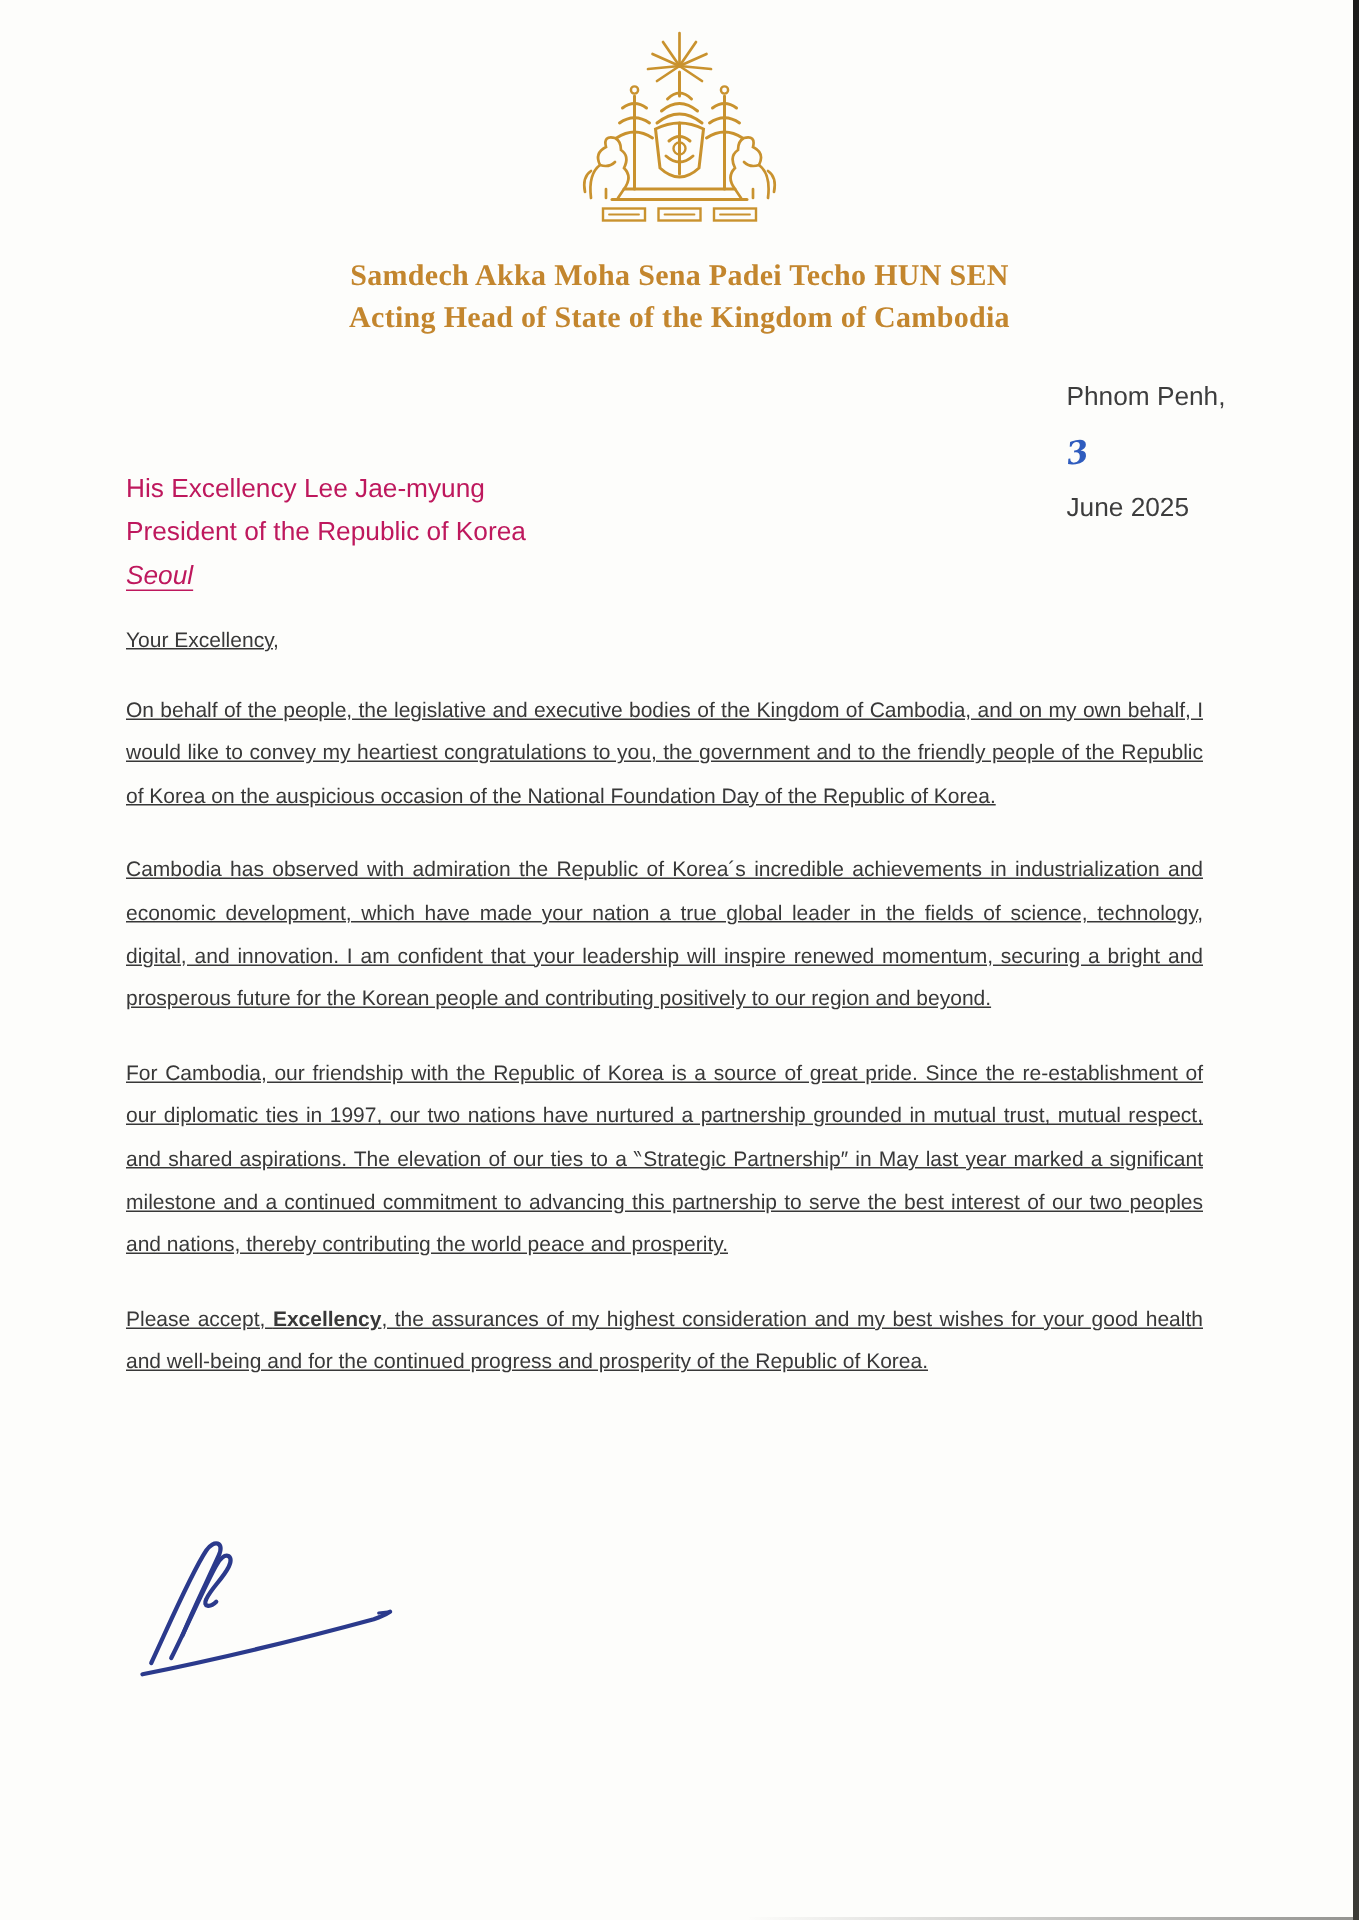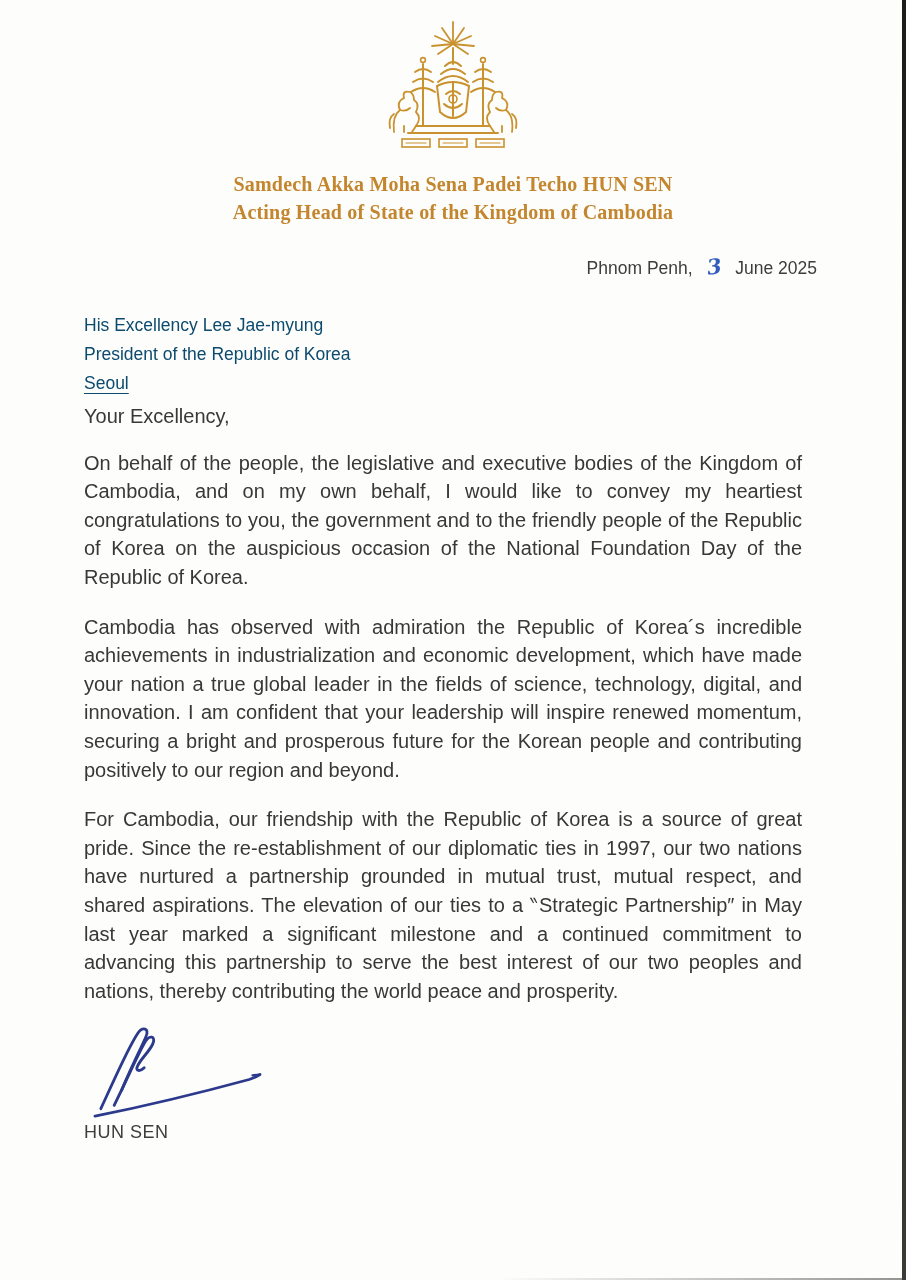--- a/index.html
+++ b/index.html
@@ -41,7 +41,7 @@
   .dateline{
     position:absolute;top:254px;right:89px;
     font-size:17.5px;color:#3d3d3d;
-    display:flex;align-items:baseline;gap:14px;
+    display:flex;align-items:baseline;gap:14px;flex-direction:column;
   }
   .hand-day{
     font-family:"DejaVu Serif", serif;

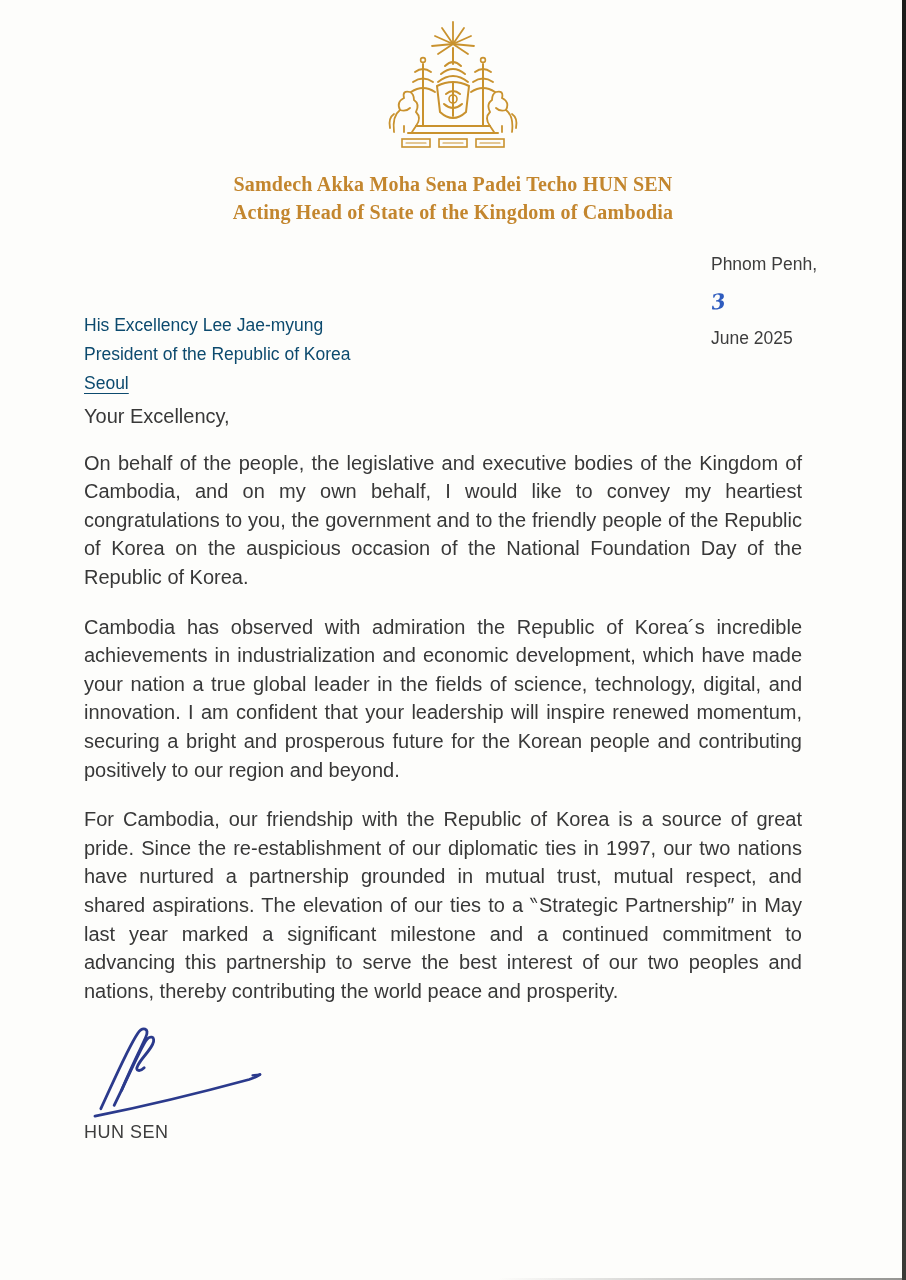--- a/index.html
+++ b/index.html
@@ -53,7 +53,7 @@
   }
   .recipient{
     position:absolute;top:311px;left:84px;
-    font-size:17.5px;line-height:29px;color:#0c4a6e;
+    font-size:17.5px;line-height:29px;color:#be185d;
   }
   .recipient .seoul{
     display:inline-block;

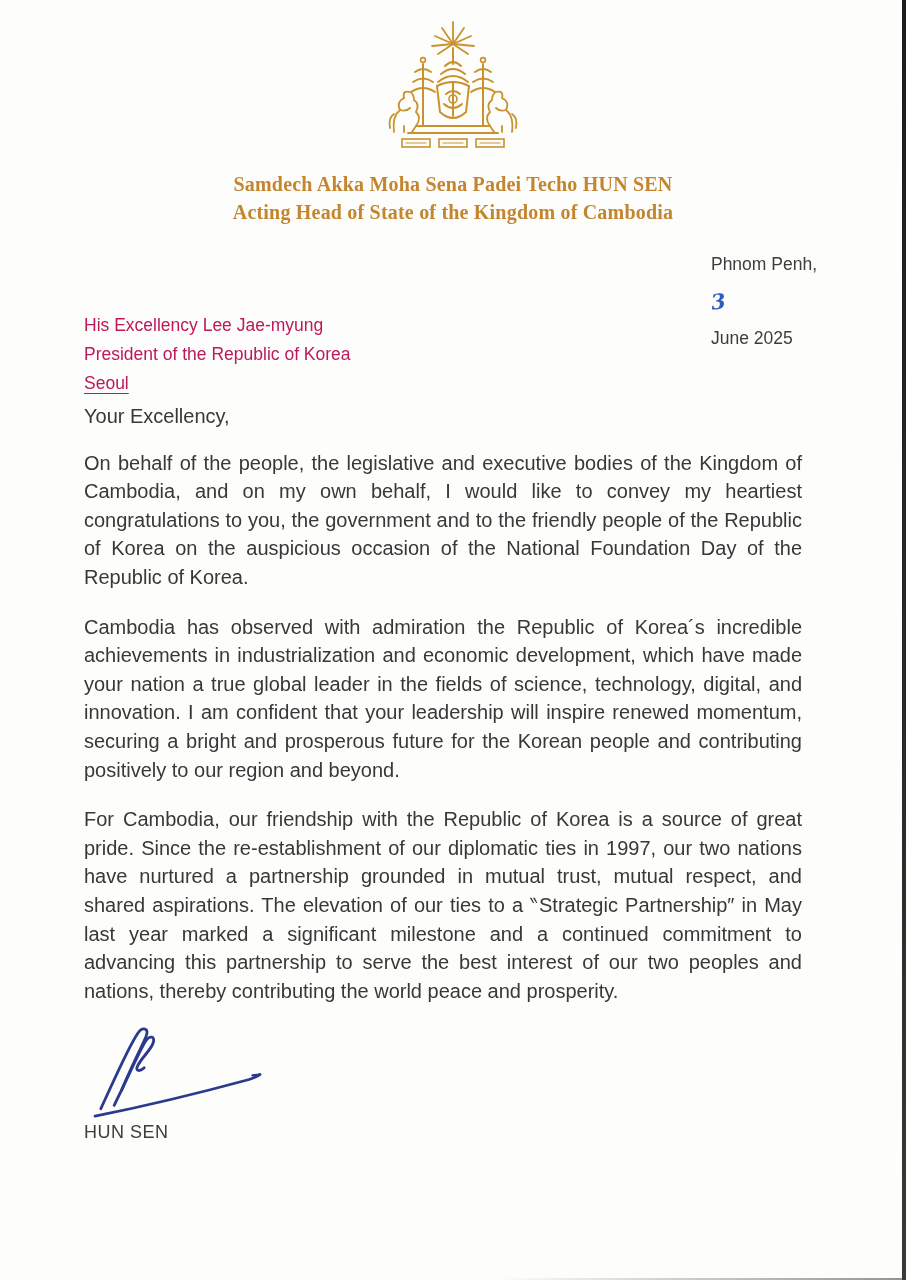--- a/index.html
+++ b/index.html
@@ -59,6 +59,7 @@
     display:inline-block;
     text-decoration:underline;
     text-underline-offset:4px;
+    font-style:italic;
   }
   .letter-body{
     position:absolute;top:402px;left:84px;right:88px;

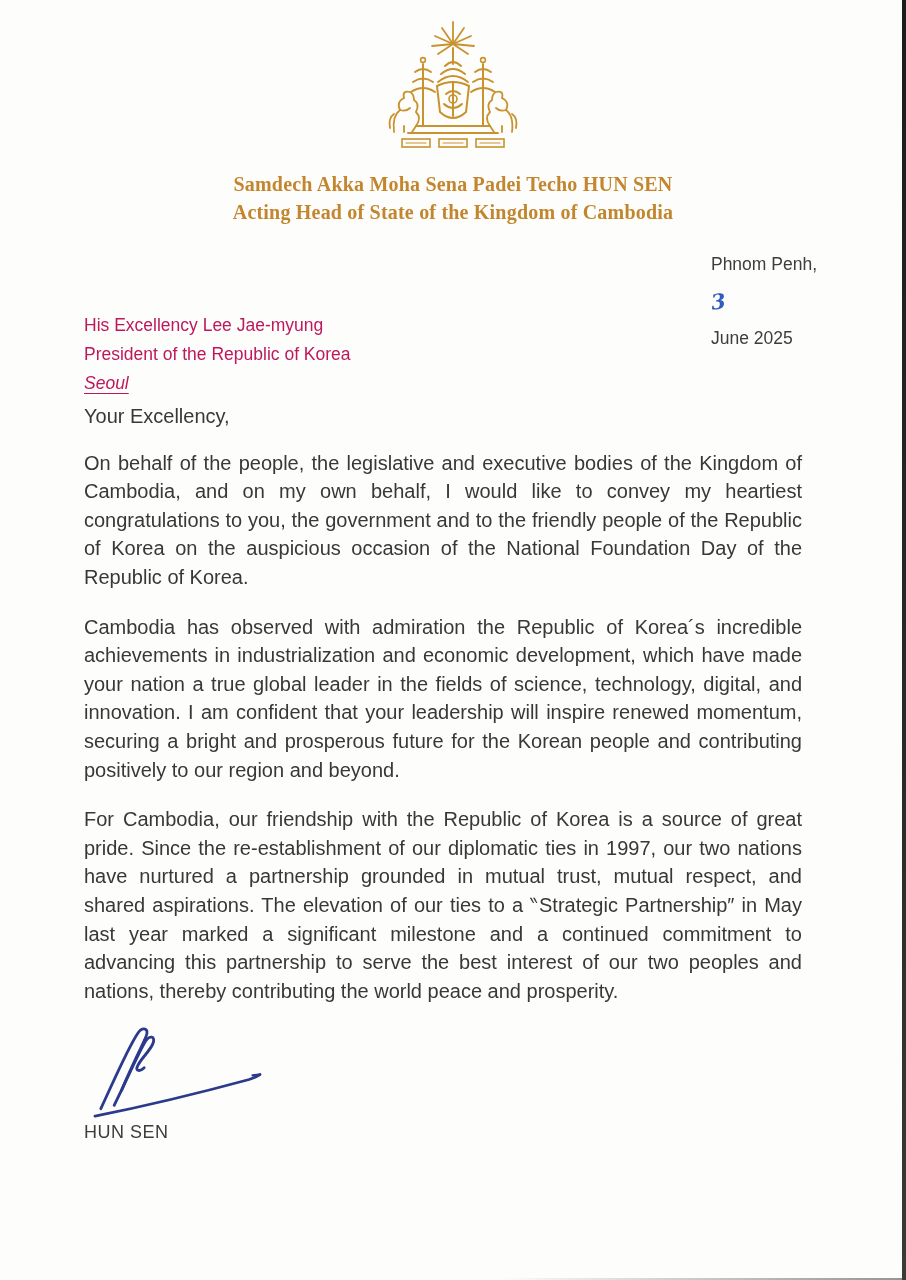--- a/index.html
+++ b/index.html
@@ -62,9 +62,10 @@
     font-style:italic;
   }
   .letter-body{
-    position:absolute;top:402px;left:84px;right:88px;
-    font-size:20px;line-height:28.6px;
+    position:absolute;top:412px;left:84px;right:88px;
+    font-size:14px;line-height:28.6px;
     color:var(--text,#383838);
+    text-decoration:underline;
   }
   .salutation{margin:0 0 18px 0;}
   .letter-body p.para{margin:0 16px 21px 0;text-align:justify;}

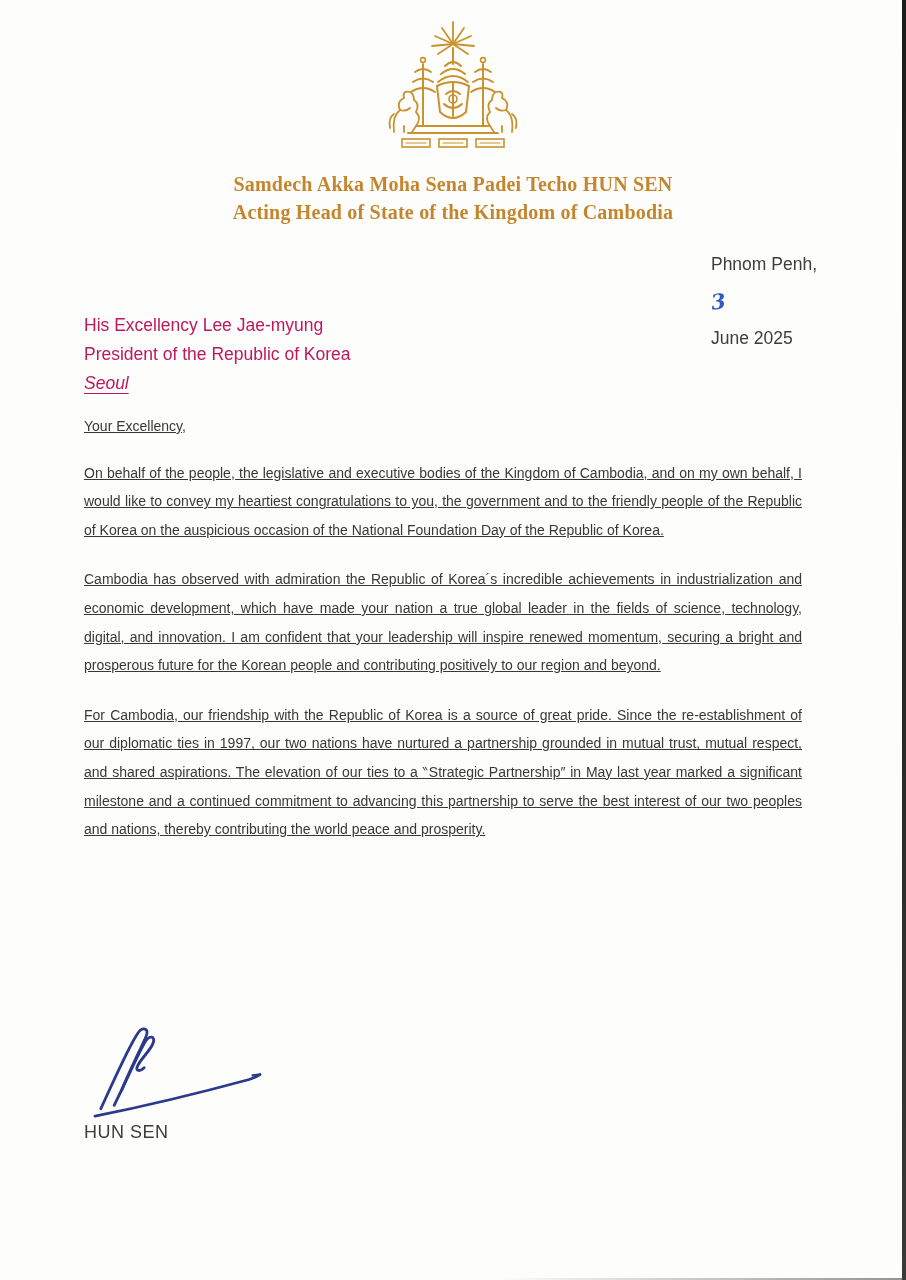--- a/index.html
+++ b/index.html
@@ -177,6 +177,7 @@
     <p class="para">On behalf of the people, the legislative and executive bodies of the Kingdom of Cambodia, and on my own behalf, I would like to convey my heartiest congratulations to you, the government and to the friendly people of the Republic of Korea on the auspicious occasion of the National Foundation Day of the Republic of Korea.</p>
     <p class="para">Cambodia has observed with admiration the Republic of Korea´s incredible achievements in industrialization and economic development, which have made your nation a true global leader in the fields of science, technology, digital, and innovation. I am confident that your leadership will inspire renewed momentum, securing a bright and prosperous future for the Korean people and contributing positively to our region and beyond.</p>
     <p class="para">For Cambodia, our friendship with the Republic of Korea is a source of great pride. Since the re-establishment of our diplomatic ties in 1997, our two nations have nurtured a partnership grounded in mutual trust, mutual respect, and shared aspirations. The elevation of our ties to a ‶Strategic Partnership″ in May last year marked a significant milestone and a continued commitment to advancing this partnership to serve the best interest of our two peoples and nations, thereby contributing the world peace and prosperity.</p>
+    <p class="para"><span>Please accept, </span><span class="bold-word">Excellency</span><span>, the assurances of my highest consideration and my best wishes for your good health and well-being and for the continued progress and prosperity of the Republic of Korea.</span></p>
   </div>
 
   <div class="sig-block">

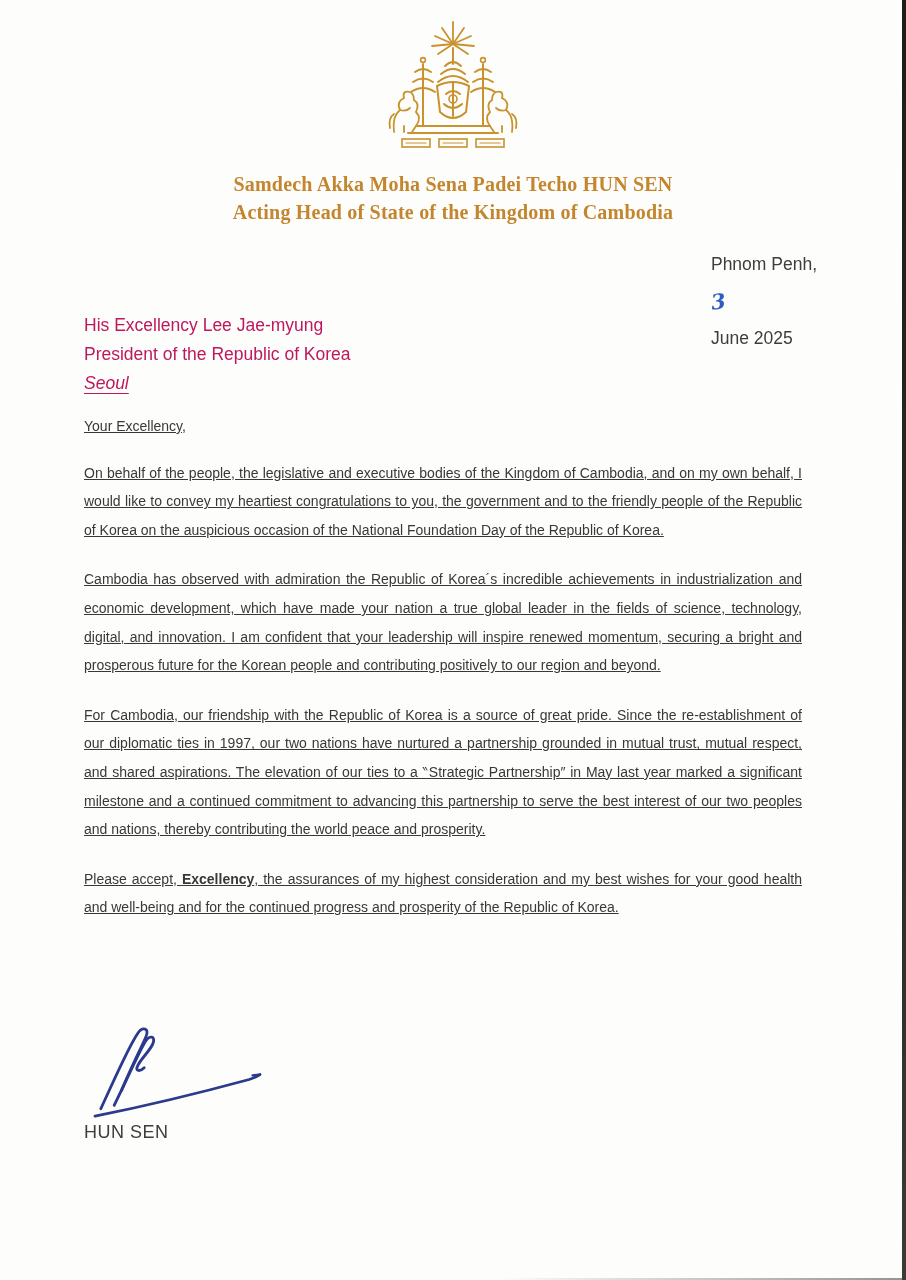--- a/index.html
+++ b/index.html
@@ -187,7 +187,6 @@
       <path d="M7 113 C 52 104, 122 88, 192 69 C 198 67, 202 65, 205 63" stroke="#2b3a8c"></path>
       <path d="M205 63 L 196 64" stroke-width="2.6" stroke="#2b3a8c"></path>
     </svg>
-    <p class="sig-name">HUN SEN</p>
   </div>
 
   <div class="scan-edge-right"></div>

